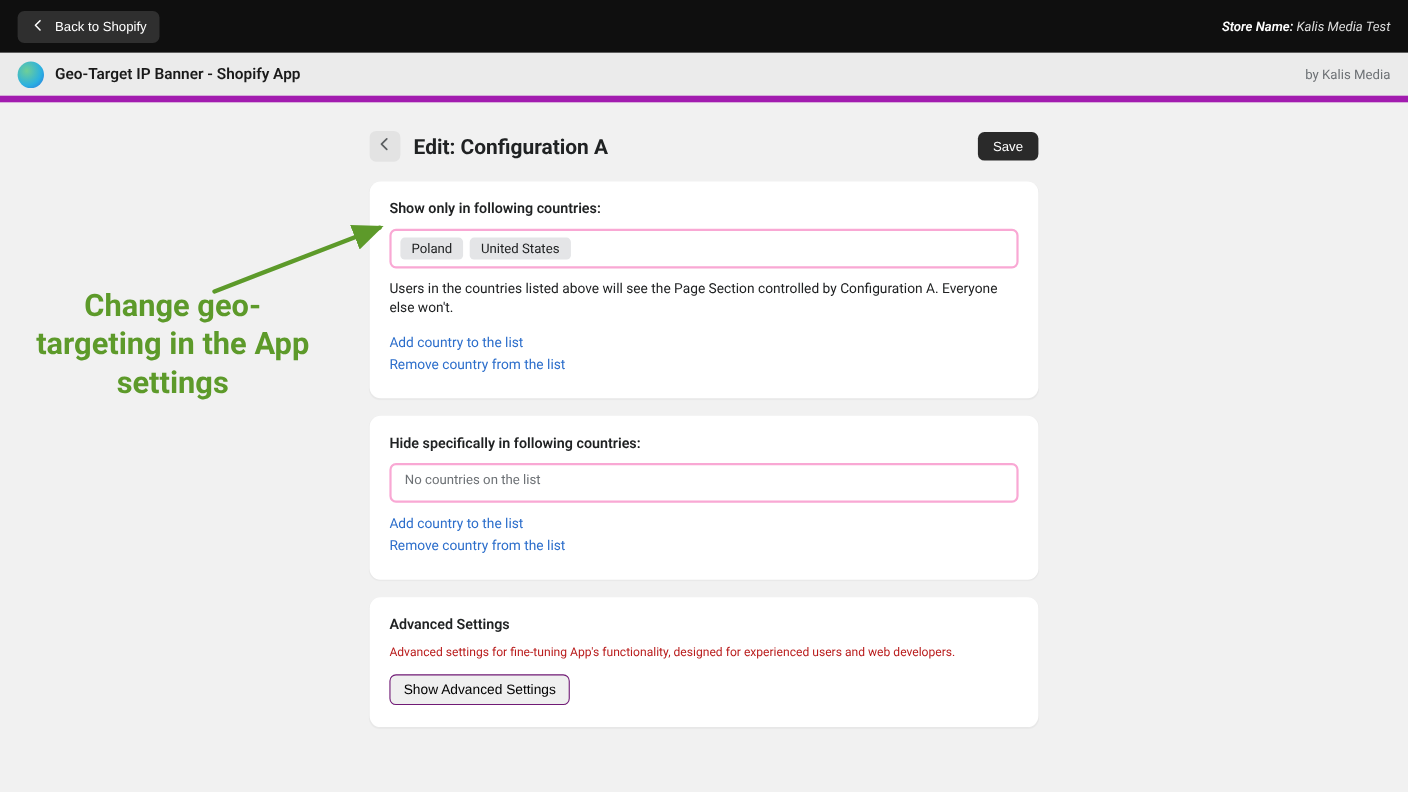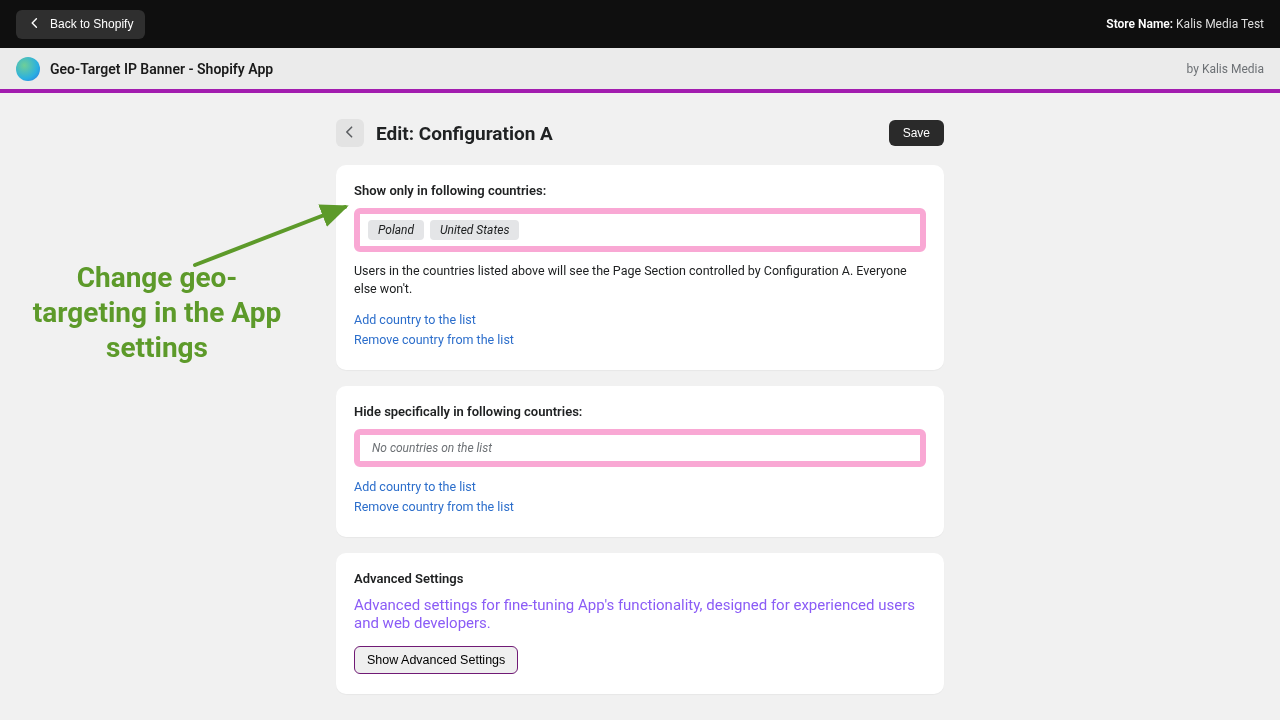--- a/index.html
+++ b/index.html
@@ -34,7 +34,7 @@
     cursor: pointer;
   }
   .back-btn svg { width: 14px; height: 14px; }
-  .store-info { font-size: 12px; color: #ddd; }
+  .store-info { font-size: 12px; color: #ddd; font-style: italic; }
   .store-info strong { color: #fff; font-weight: 600; }
 
   .appbar {

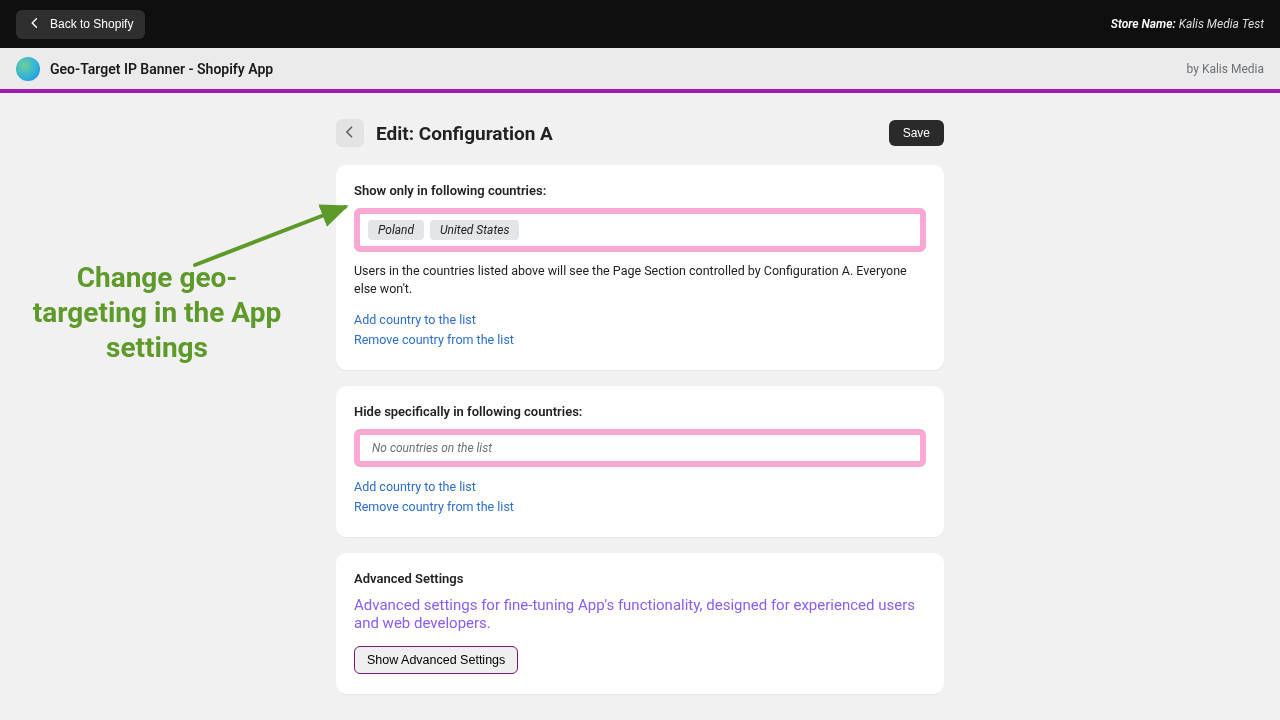--- a/index.html
+++ b/index.html
@@ -40,7 +40,7 @@
   .appbar {
     background: #ebebeb;
     height: 45px;
-    border-bottom: 4px solid #a21caf;
+    border-bottom: 6px solid #a21caf;
     display: flex;
     align-items: center;
     justify-content: space-between;

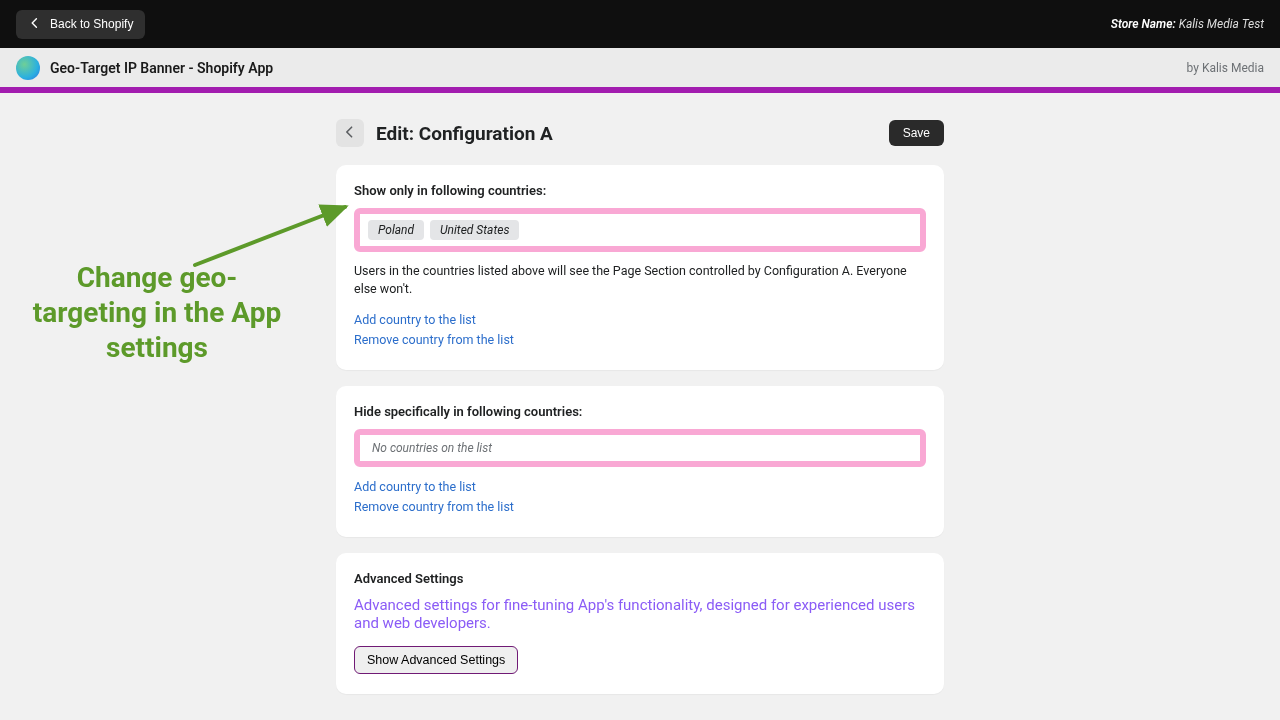--- a/index.html
+++ b/index.html
@@ -102,7 +102,7 @@
     margin-bottom: 10px;
   }
   .tag-input {
-    border: 6px solid #f9a8d4;
+    border: 2px solid #f9a8d4;
     border-radius: 6px;
     padding: 6px 8px;
     min-height: 36px;
@@ -111,7 +111,6 @@
     gap: 6px;
     align-items: flex-start;
     margin-bottom: 10px;
-    font-style: italic;
   }
   .tag {
     background: #e4e5e7;

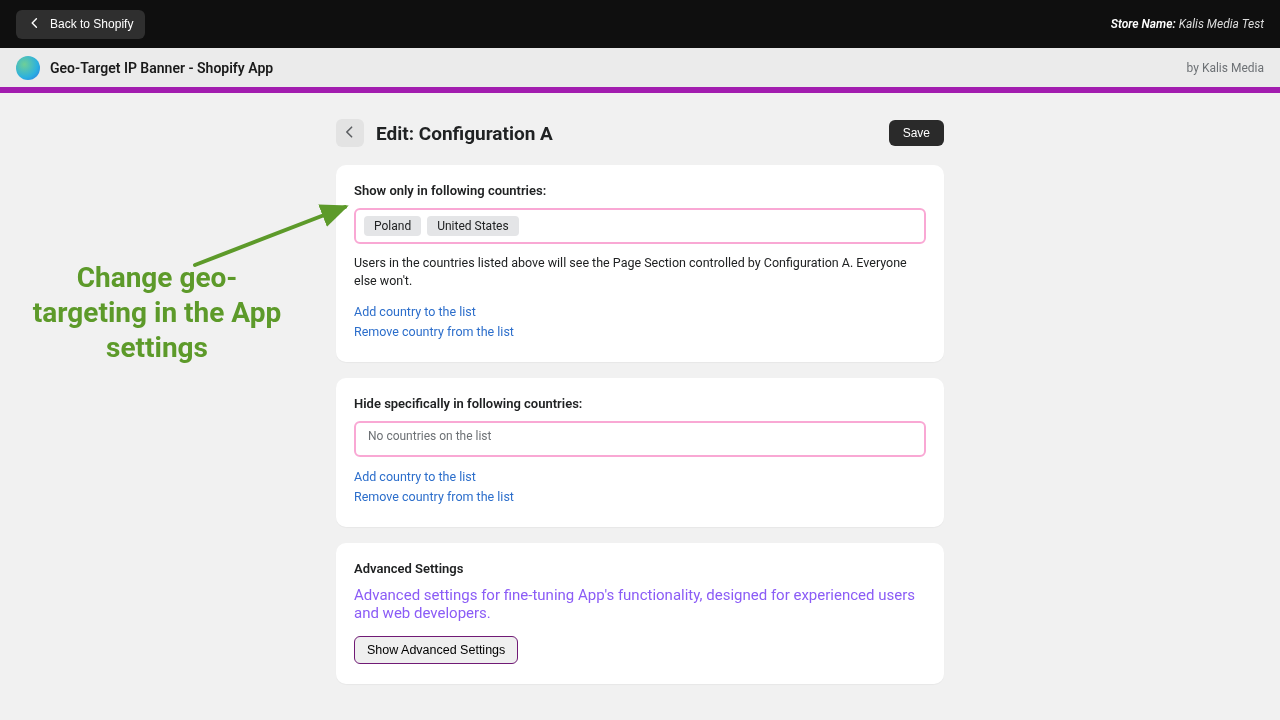--- a/index.html
+++ b/index.html
@@ -139,8 +139,8 @@
     cursor: pointer;
   }
   .adv-desc {
-    font-size: 15px;
-    color: #8b5cf6;
+    font-size: 11px;
+    color: #b91c1c;
     margin: 8px 0 14px;
   }
   .secondary-btn {

